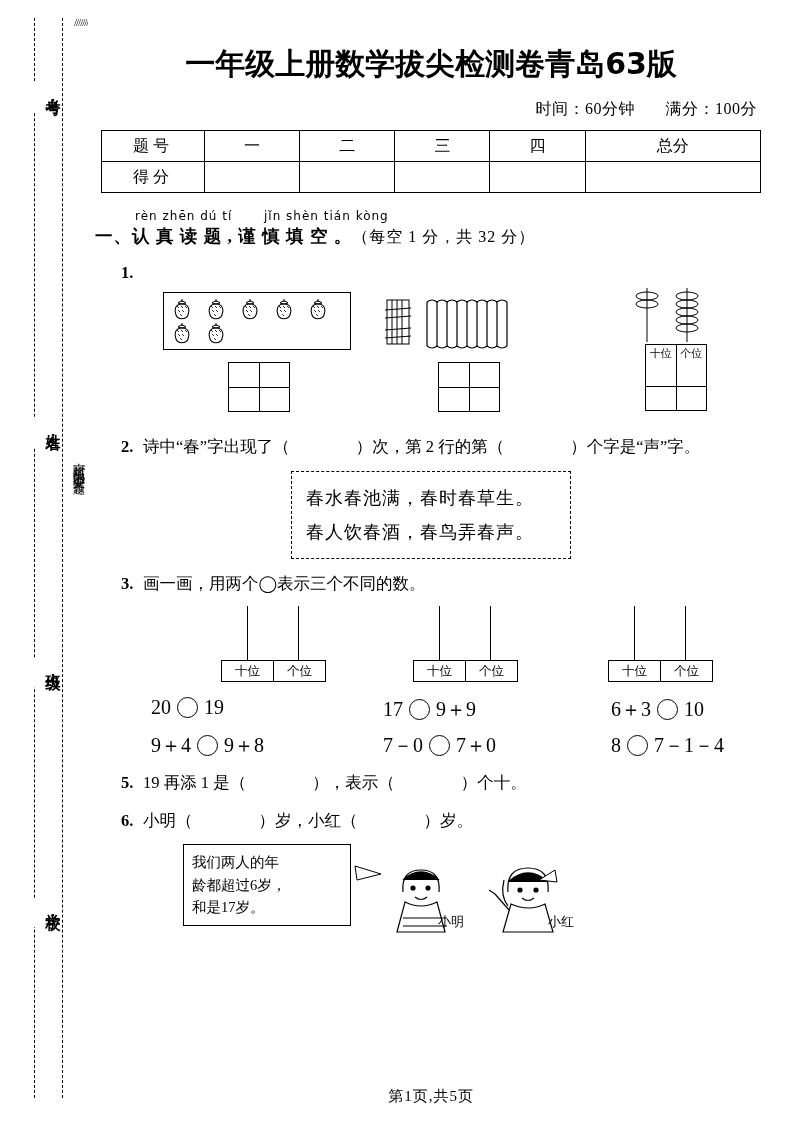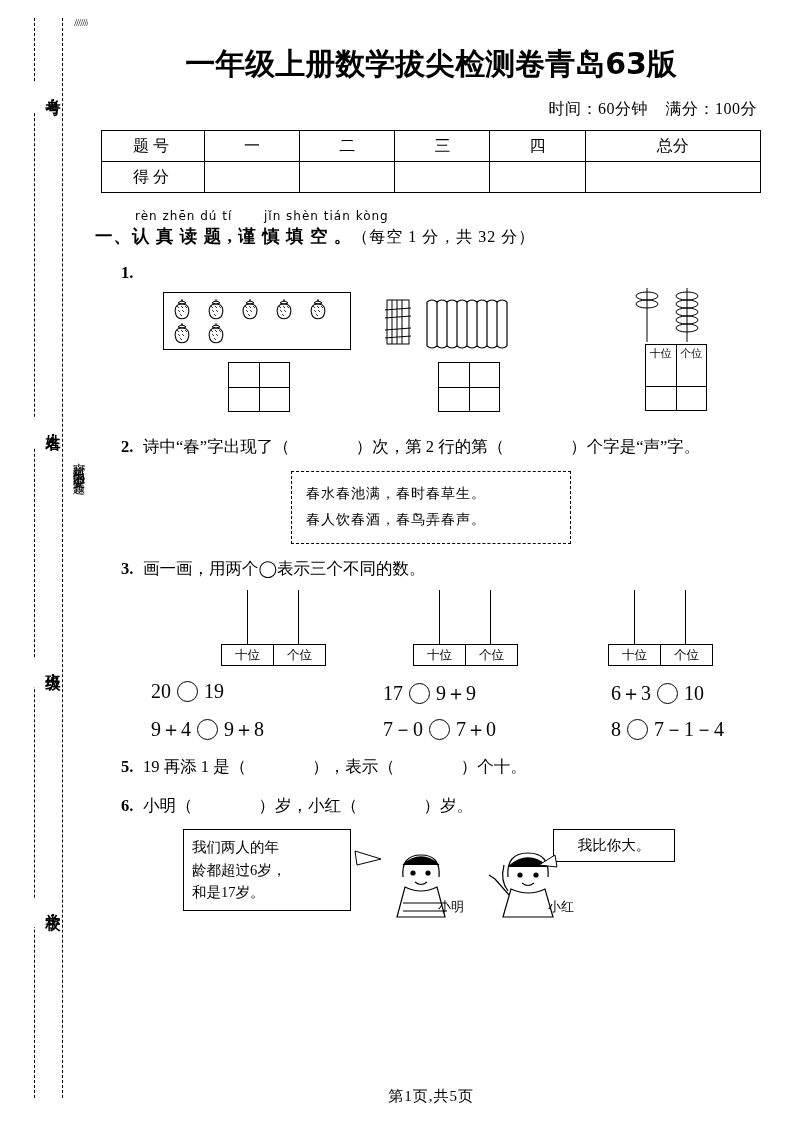--- a/index.html
+++ b/index.html
@@ -109,7 +109,7 @@
     padding-right: 10px;
     letter-spacing: 0.5px;
   }
-  .meta span { margin-left: 13px; }
+  .meta span { margin-left: 26px; }
 
   table.score {
     margin: 10px auto 0 auto;

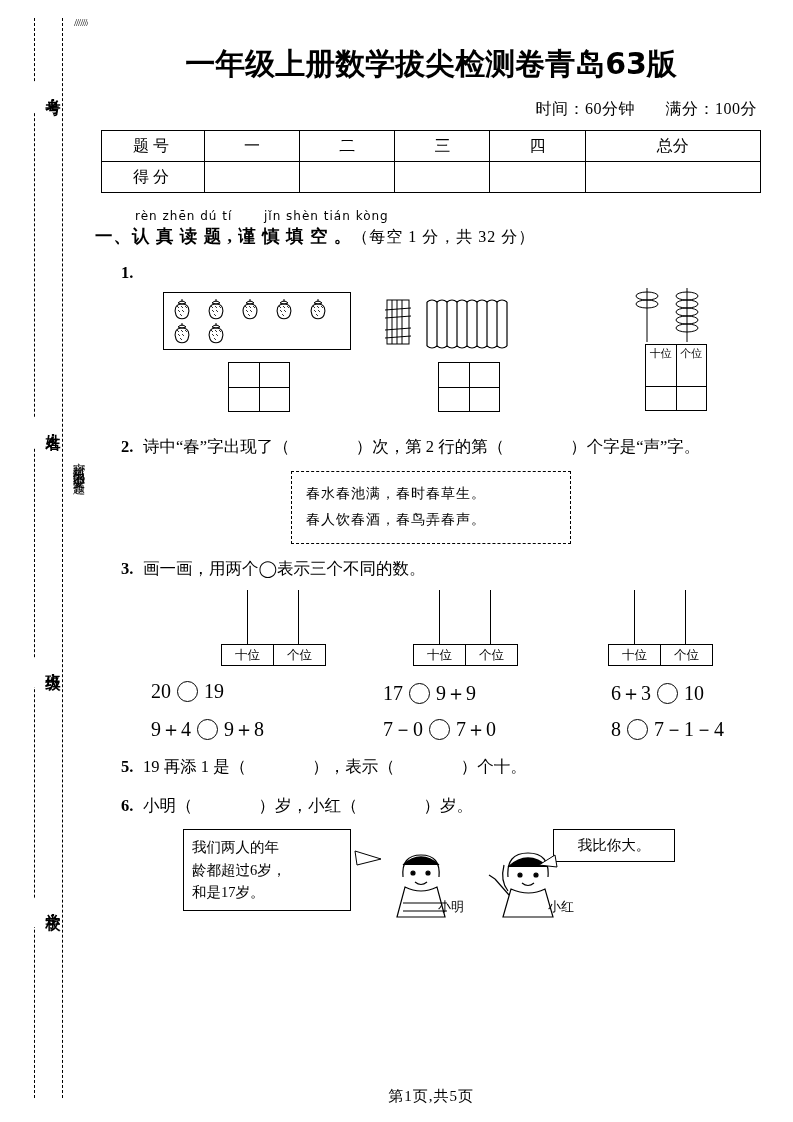--- a/index.html
+++ b/index.html
@@ -231,7 +231,7 @@
     width: 250px;
     border: 1px dashed #000;
     padding: 9px 14px;
-    font-size: 14px;
+    font-size: 18px;
     line-height: 1.9;
     letter-spacing: 1px;
   }

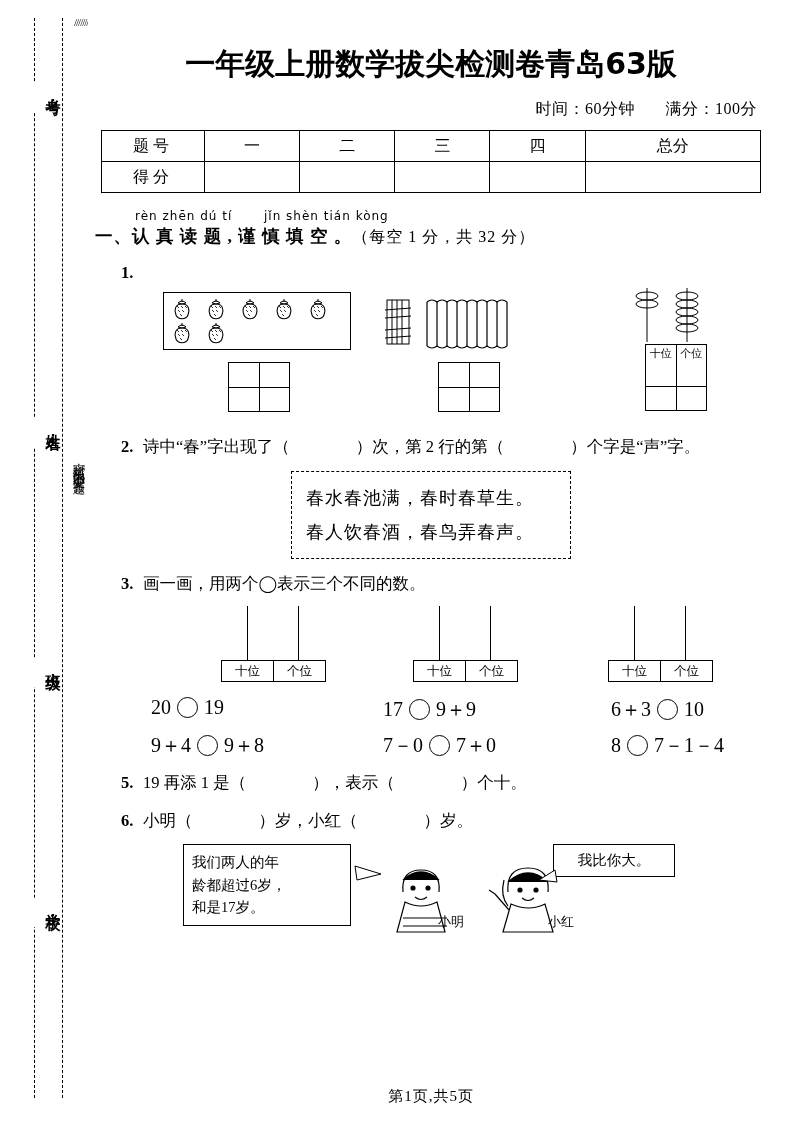--- a/index.html
+++ b/index.html
@@ -590,7 +590,6 @@
       <div>龄都超过6岁，</div>
       <div>和是17岁。</div>
     </div>
-    <div class="bubble2">我比你大。</div>
 
     <svg style="position:absolute;left:150px;top:0;" width="330" height="100" viewBox="0 0 330 100">
 

